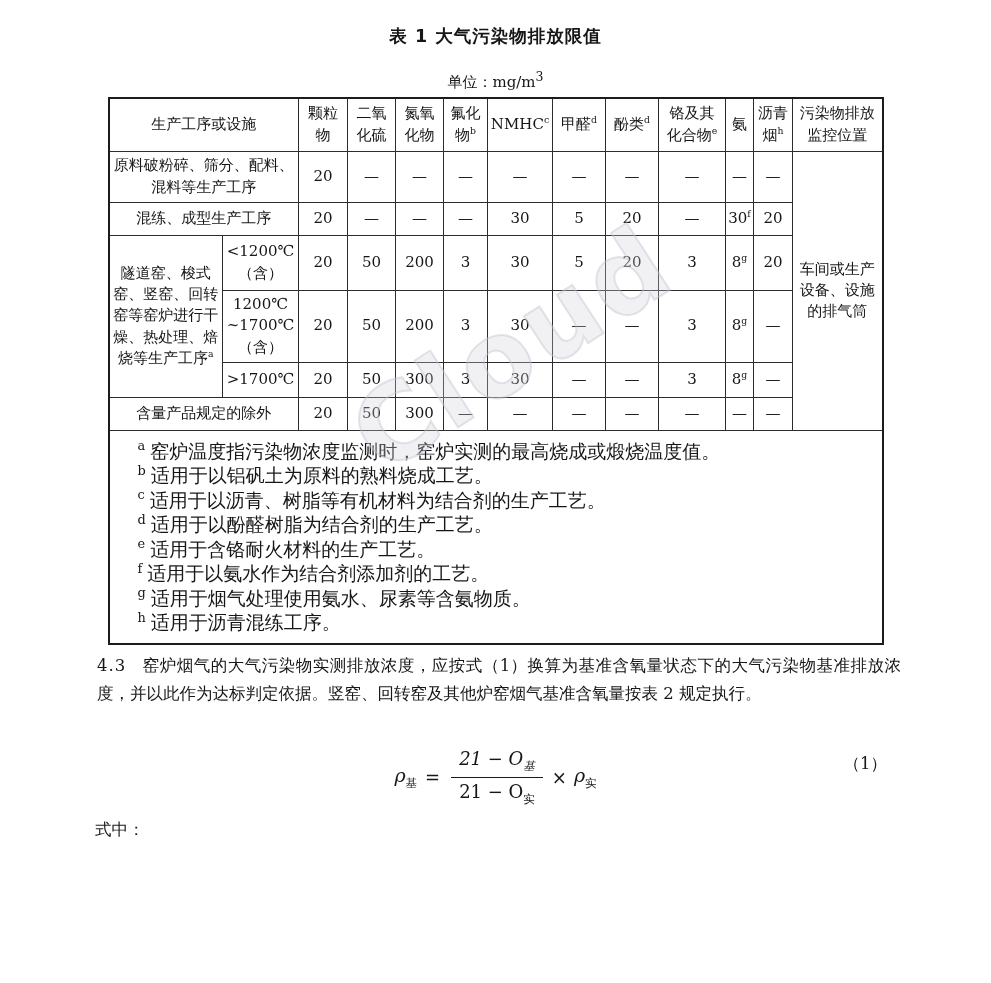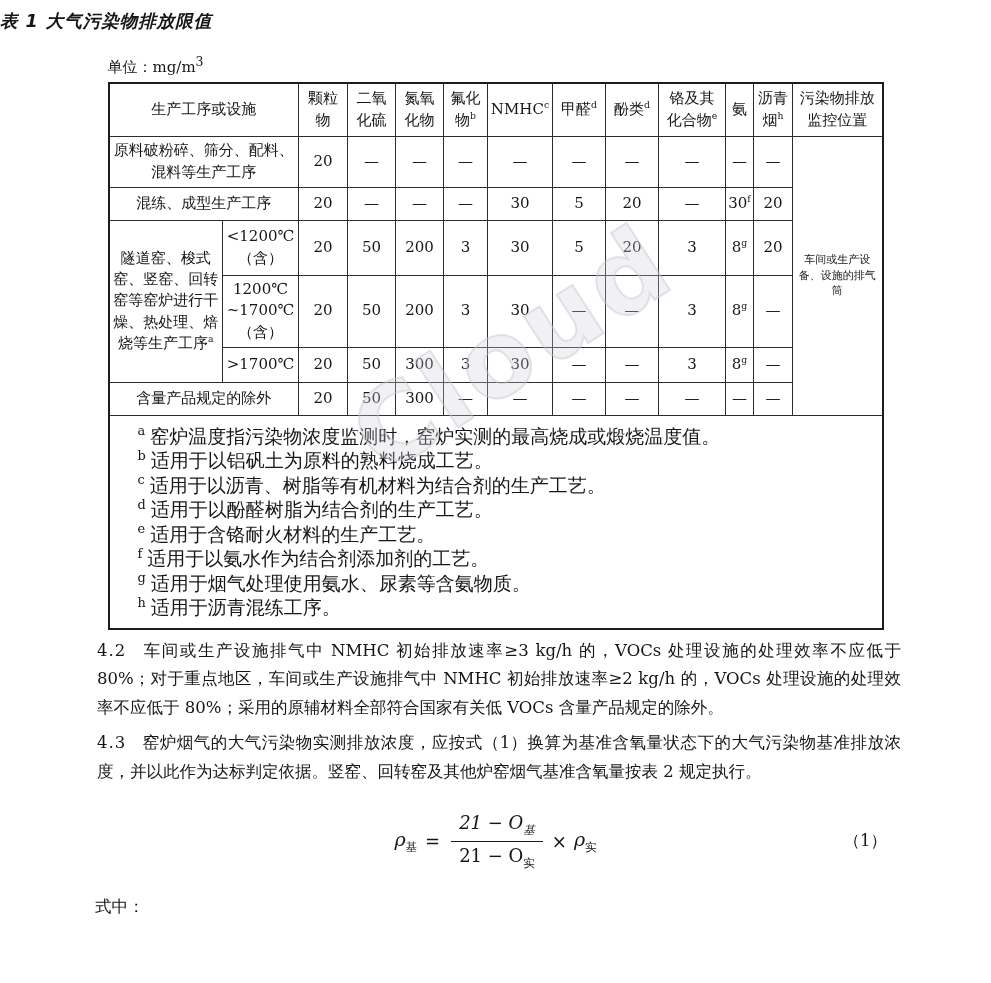--- a/index.html
+++ b/index.html
@@ -25,9 +25,9 @@
   }
 
   .doc-title {
-    font-weight:bold; font-size:17.5px;
+    text-align:center; font-weight:bold; font-size:17.5px;
     font-family:"DejaVu Sans","Liberation Sans",sans-serif;
-    padding-top:9px; letter-spacing:1px;font-style:italic;
+    padding-top:24px; letter-spacing:1px;
   }
   .unit-note {
     width:776px; margin:21px auto 5px auto;

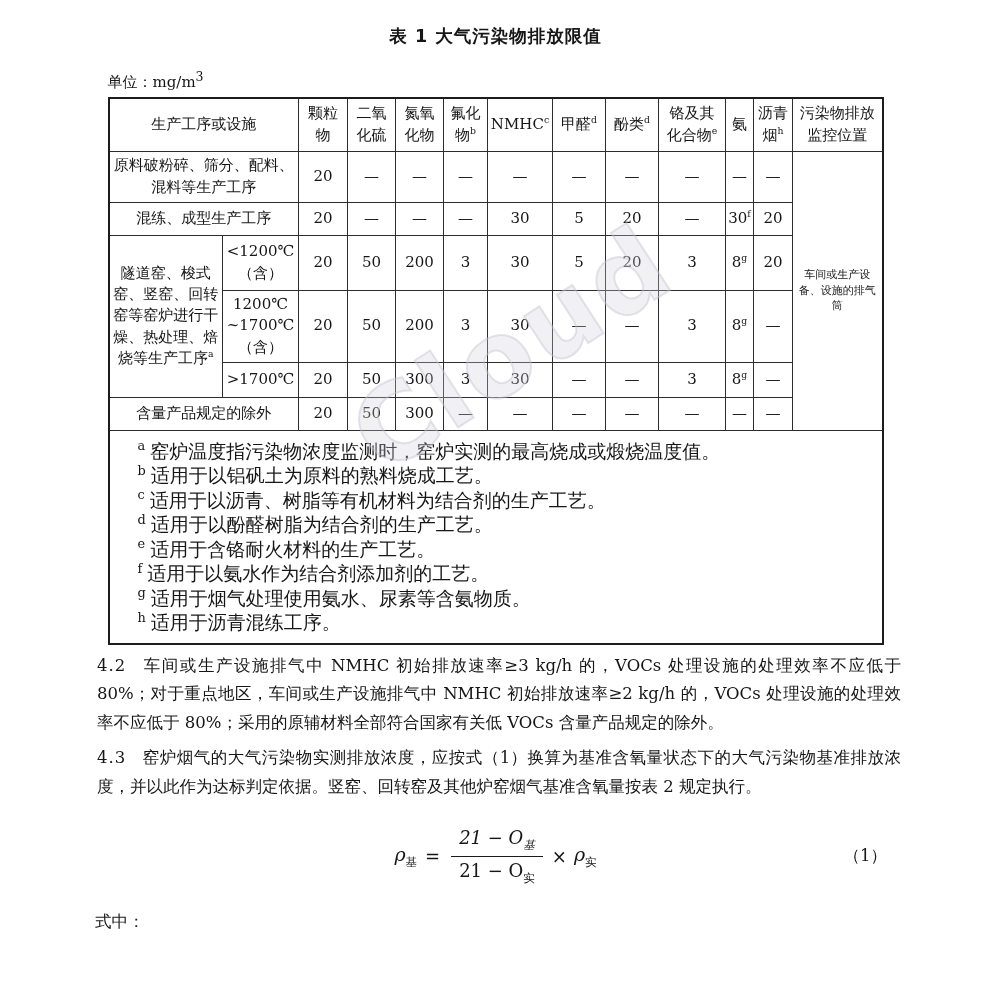--- a/index.html
+++ b/index.html
@@ -31,7 +31,7 @@
   }
   .unit-note {
     width:776px; margin:21px auto 5px auto;
-    text-align:left; font-size:15px;
+    text-align:center; font-size:15px;
   }
 
   table.limits {

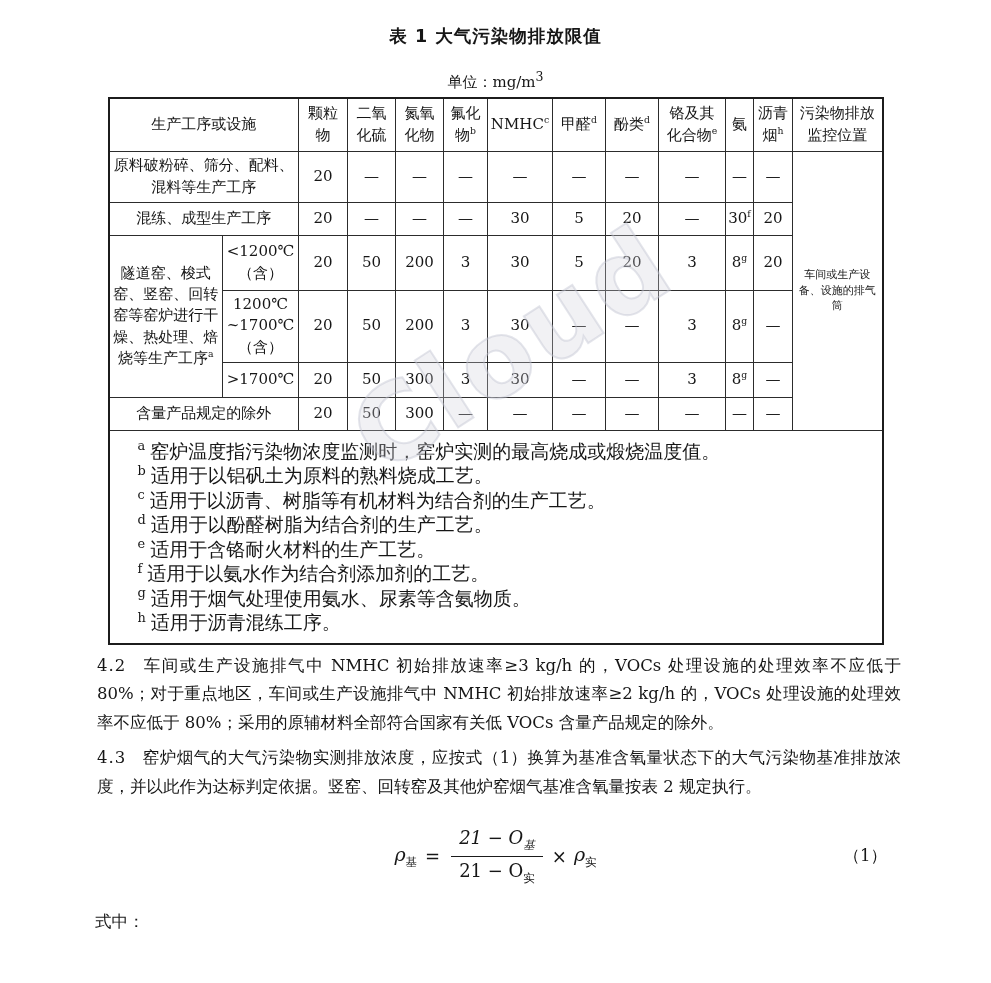--- a/index.html
+++ b/index.html
@@ -51,7 +51,7 @@
   tr.rh-4 { height:72px;margin-top:28px; }
   tr.rh-5 { height:35px; }
   tr.rh-6 { height:33px; }
-  .c-monitor { font-size:11px; padding:4px 6px; }
+  .c-monitor { font-size:15px; padding:4px 6px; }
   td.footnotes {
     text-align:left; vertical-align:top;
     padding:8px 10px 8px 28px;

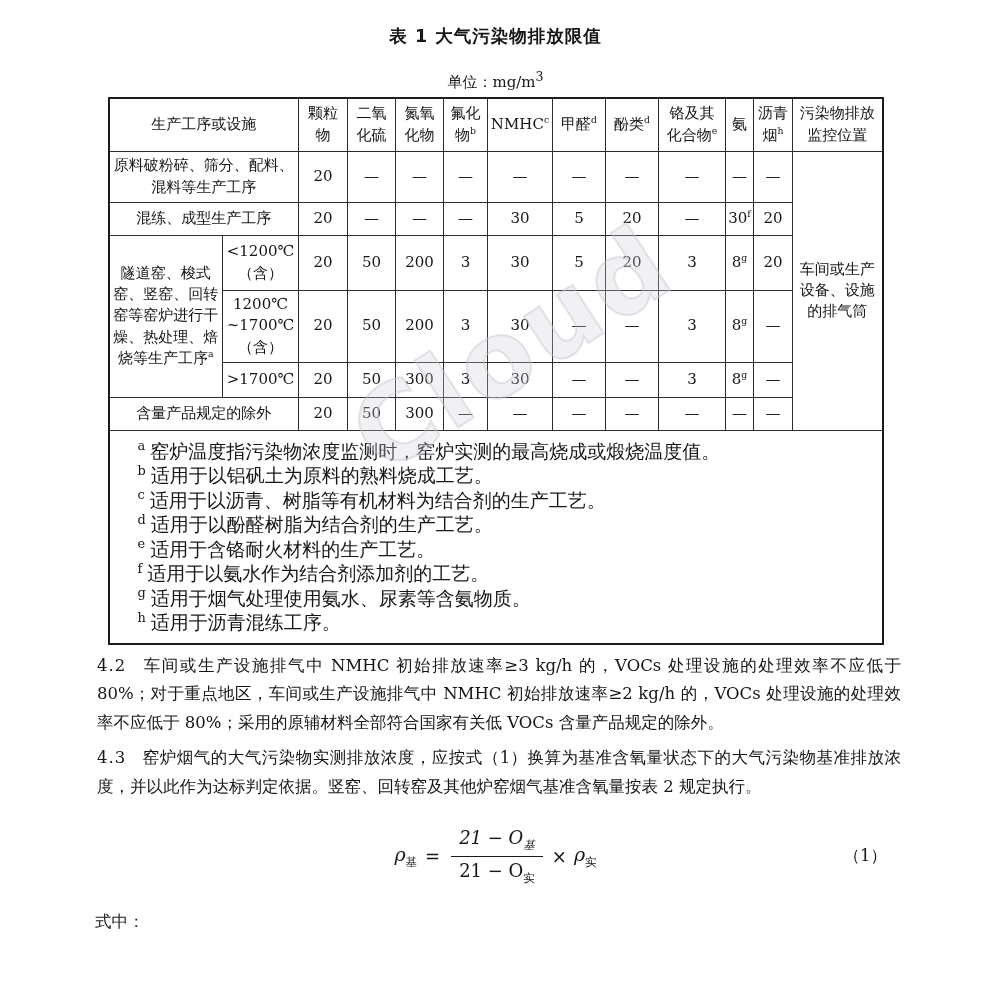--- a/index.html
+++ b/index.html
@@ -230,7 +230,6 @@
     </tbody>
   </table>
 
-  <p class="clause"><span class="cnum">4.2</span><span>车间或生产设施排气中 NMHC 初始排放速率≥3 kg/h 的，VOCs 处理设施的处理效率不应低于 80%；对于重点地区，车间或生产设施排气中 NMHC 初始排放速率≥2 kg/h 的，VOCs 处理设施的处理效率不应低于 80%；采用的原辅材料全部符合国家有关低 VOCs 含量产品规定的除外。</span></p>
 
   <p class="clause"><span class="cnum">4.3</span><span>窑炉烟气的大气污染物实测排放浓度，应按式（1）换算为基准含氧量状态下的大气污染物基准排放浓度，并以此作为达标判定依据。竖窑、回转窑及其他炉窑烟气基准含氧量按表 2 规定执行。</span></p>
 

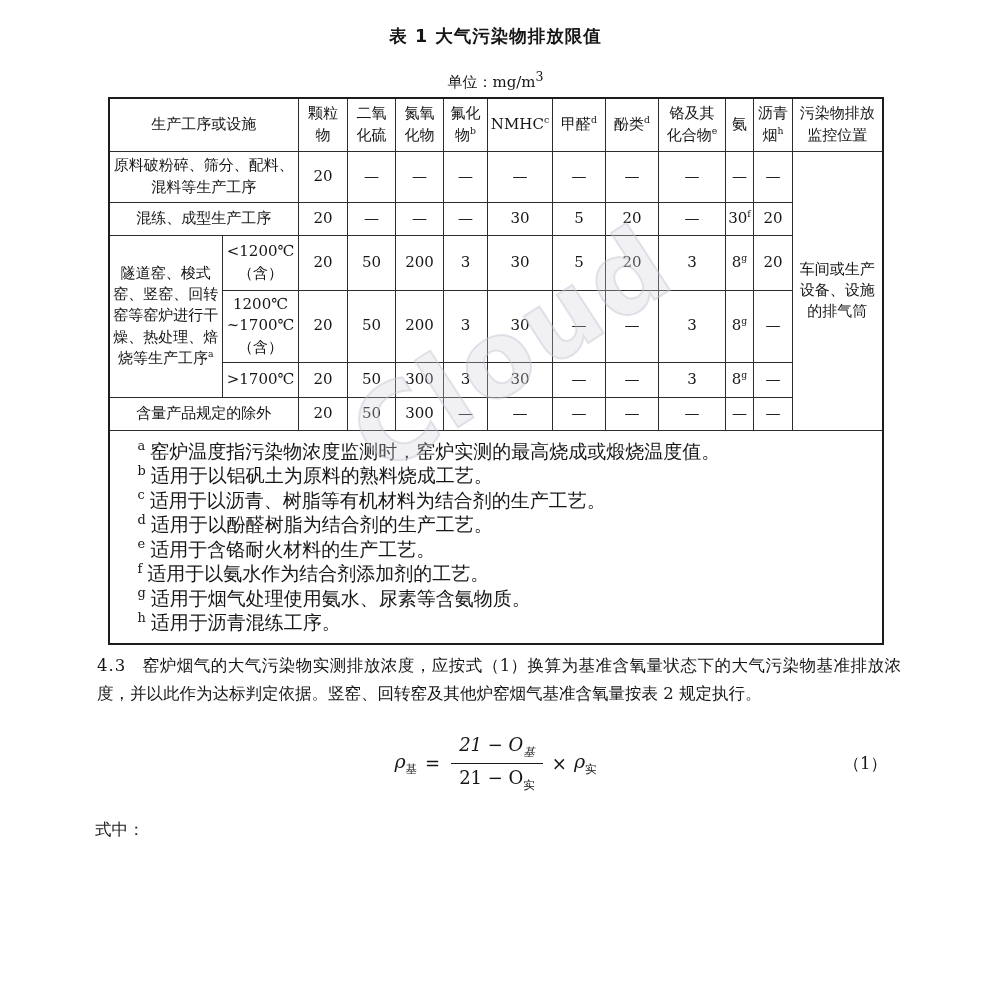--- a/index.html
+++ b/index.html
@@ -69,7 +69,7 @@
 
   .formula-block {
     position:relative; height:86px; margin-top:12px;
-    display:flex; align-items:center; justify-content:center;
+    display:flex; align-items:flex-end; justify-content:center;
   }
   .formula { font-size:18px; display:flex; align-items:center; }
   .formula i, .defs i { font-family:"DejaVu Serif","Liberation Serif",serif; font-style:italic; }

